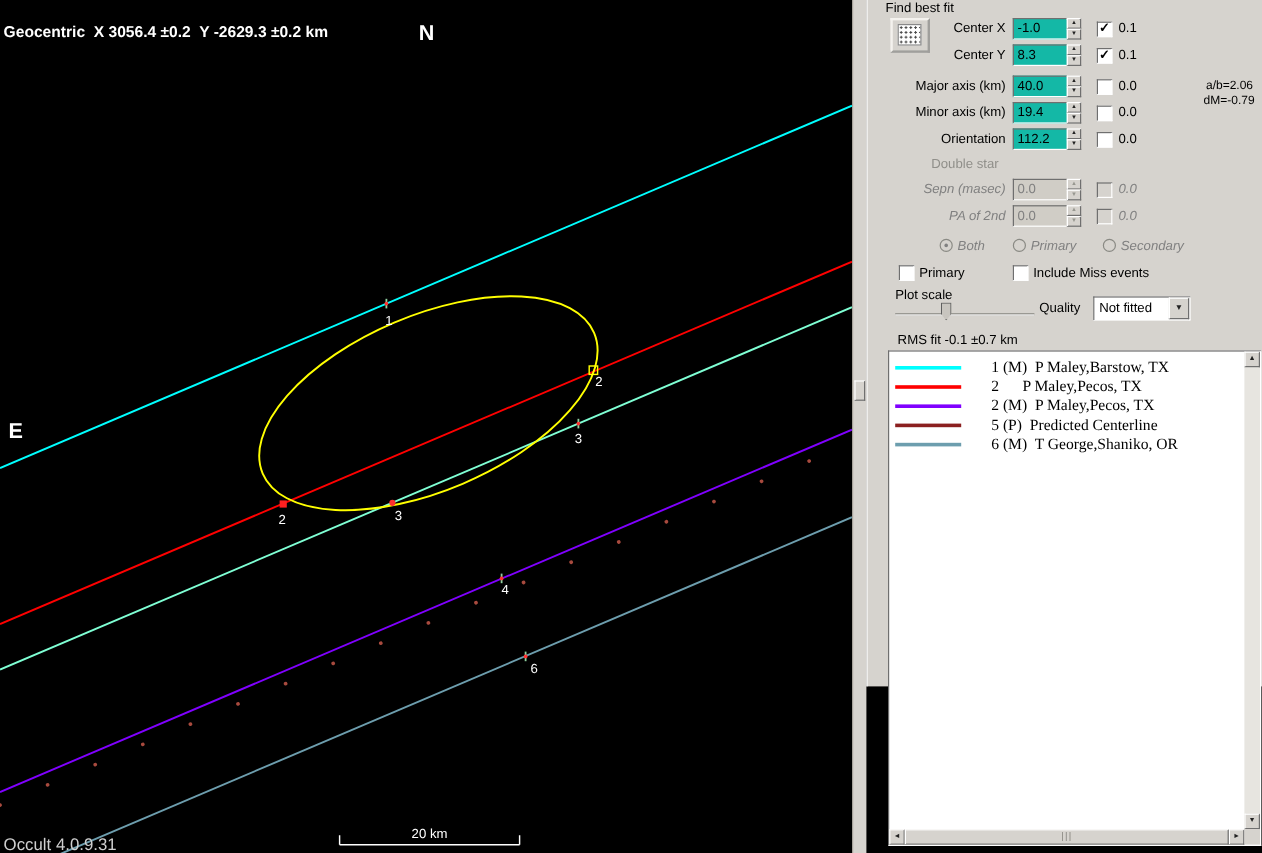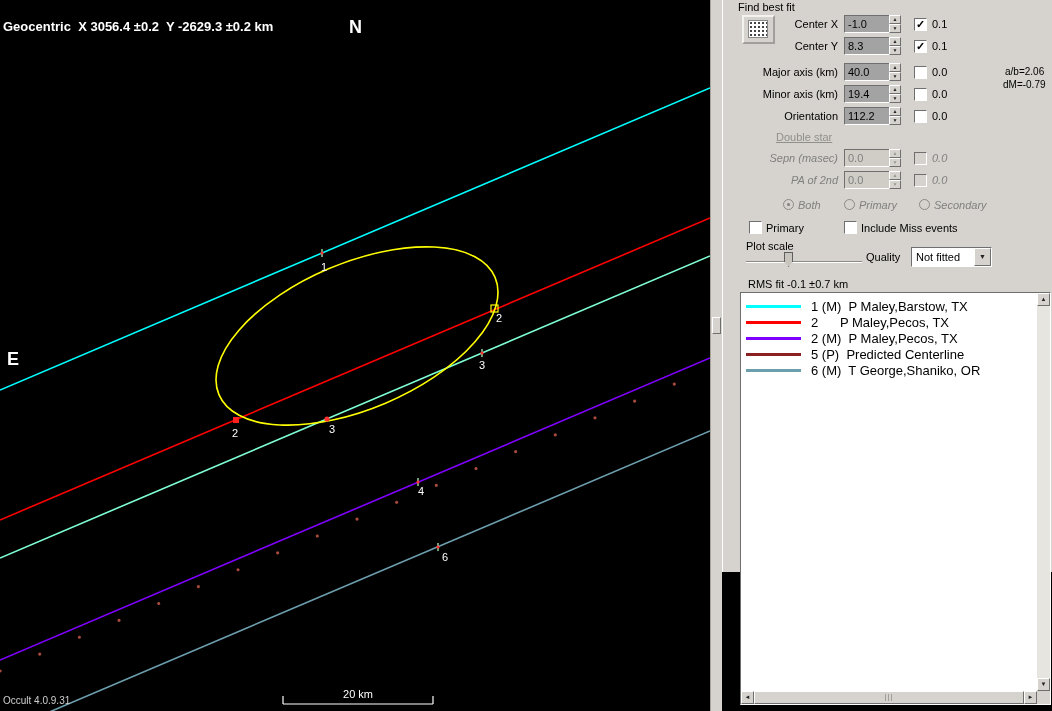--- a/index.html
+++ b/index.html
@@ -28,7 +28,7 @@
   .gray { color:#808080;font-style:italic; }
   .small { font-size:10px; }
 
-  .inp { position:absolute; left:121px; width:46px; height:18px; background:#a3a3a3;
+  .inp { position:absolute; left:121px; width:46px; height:18px; background:#14b8a6;
       border:1px solid; border-color:#6f6f6f #ffffff #ffffff #6f6f6f; padding:2px 0 0 3px; font-size:11px; }
   .inp.dis { background:#d0cdc6; color:#808080; }
 

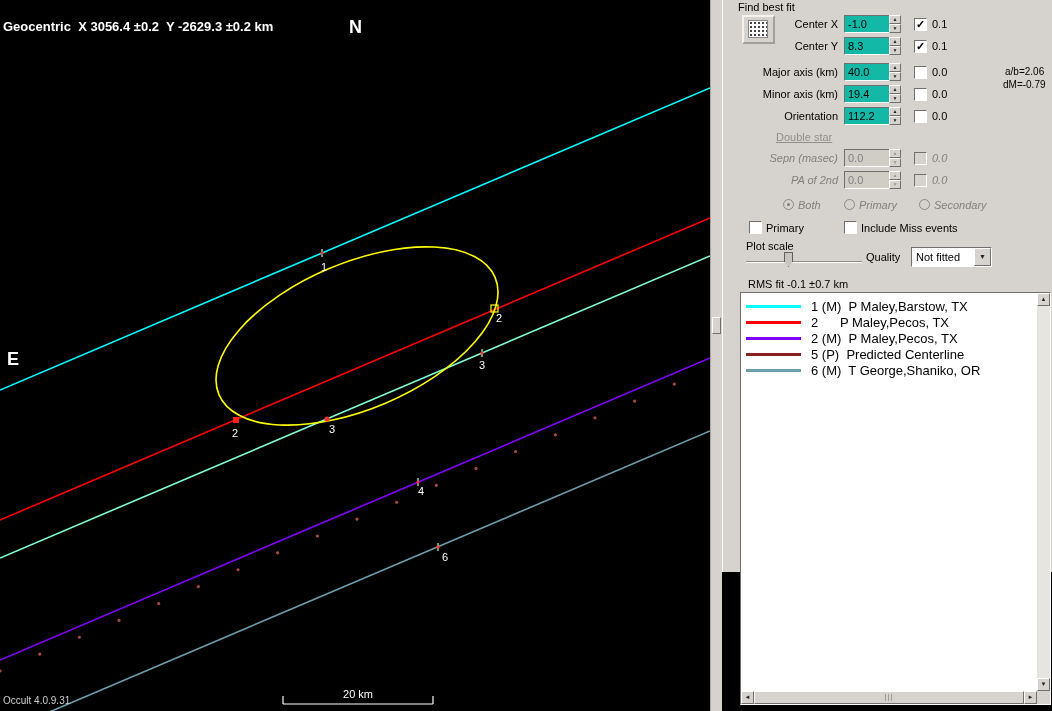--- a/index.html
+++ b/index.html
@@ -49,7 +49,7 @@
   #fit-icon { position:absolute; left:4px; top:3px; width:20px; height:18px; background:#fff;
       background-image:radial-gradient(#444 0.8px, transparent 1.1px); background-size:4px 4px; border:1px solid #888; }
 
-  #dstar-title { position:absolute; left:53px; top:131px; color:#908f8a; text-decoration:underline; }
+  #dstar-title { position:absolute; left:53px; top:131px; color:#908f8a; }
 
   .slider-track { position:absolute; left:23px; top:261px; width:116px; height:2px; background:#8c8a84;
       border-bottom:1px solid #fff; }

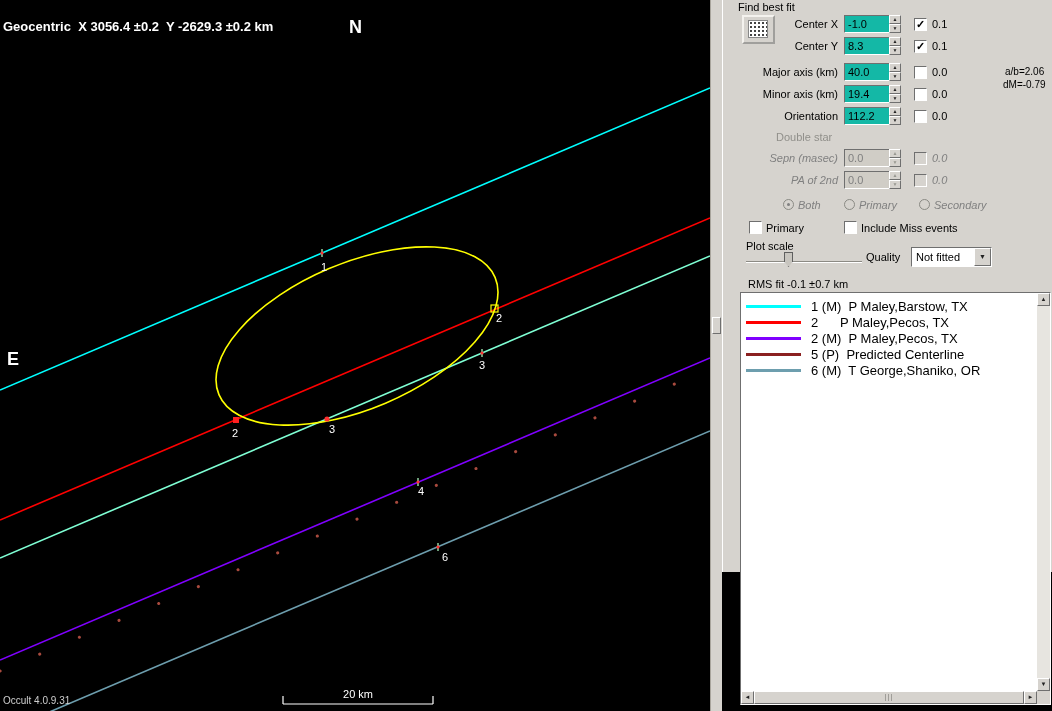--- a/index.html
+++ b/index.html
@@ -67,7 +67,7 @@
   #legend-rows { position:absolute; left:0; top:5px; right:13px; }
   .lrow { display:flex; align-items:center; height:16px; }
   .lline { width:55px; height:3px; margin-left:5px; flex:none; }
-  .ltext { margin-left:10px; font-family:Liberation Sans, sans-serif; font-size:13px; white-space:pre; color:#000;text-align:right; }
+  .ltext { margin-left:25px; font-family:Liberation Serif, serif; font-size:13px; white-space:pre; color:#000;text-align:right; }
 
   .vscroll { position:absolute; right:0; top:0; width:13px; height:calc(100% - 13px); background:#e7e5e0; }
   .hscroll { position:absolute; left:0; bottom:0; height:13px; width:calc(100% - 13px); background:#e7e5e0; }

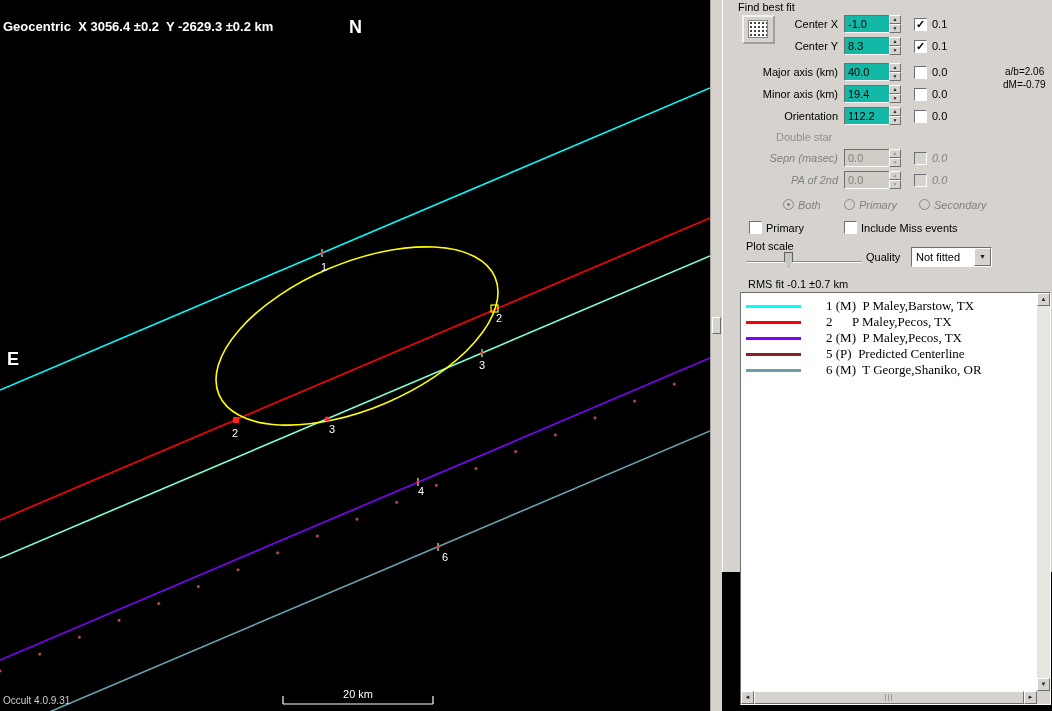--- a/index.html
+++ b/index.html
@@ -13,7 +13,7 @@
   .ptxt { position:absolute; color:#fff; white-space:pre; }
   .ptitle { font-weight:bold; font-size:13px; }
   .pcompass { font-weight:bold; font-size:18px; }
-  .pversion { font-size:10px; color:#cfcfcf; }
+  .pversion { font-size:14px; color:#cfcfcf; }
 
   
   #splitter { position:absolute; left:710px; top:0; width:12px; height:711px; background:#d6d3ce; border-left:1px solid #a8a49c; }

